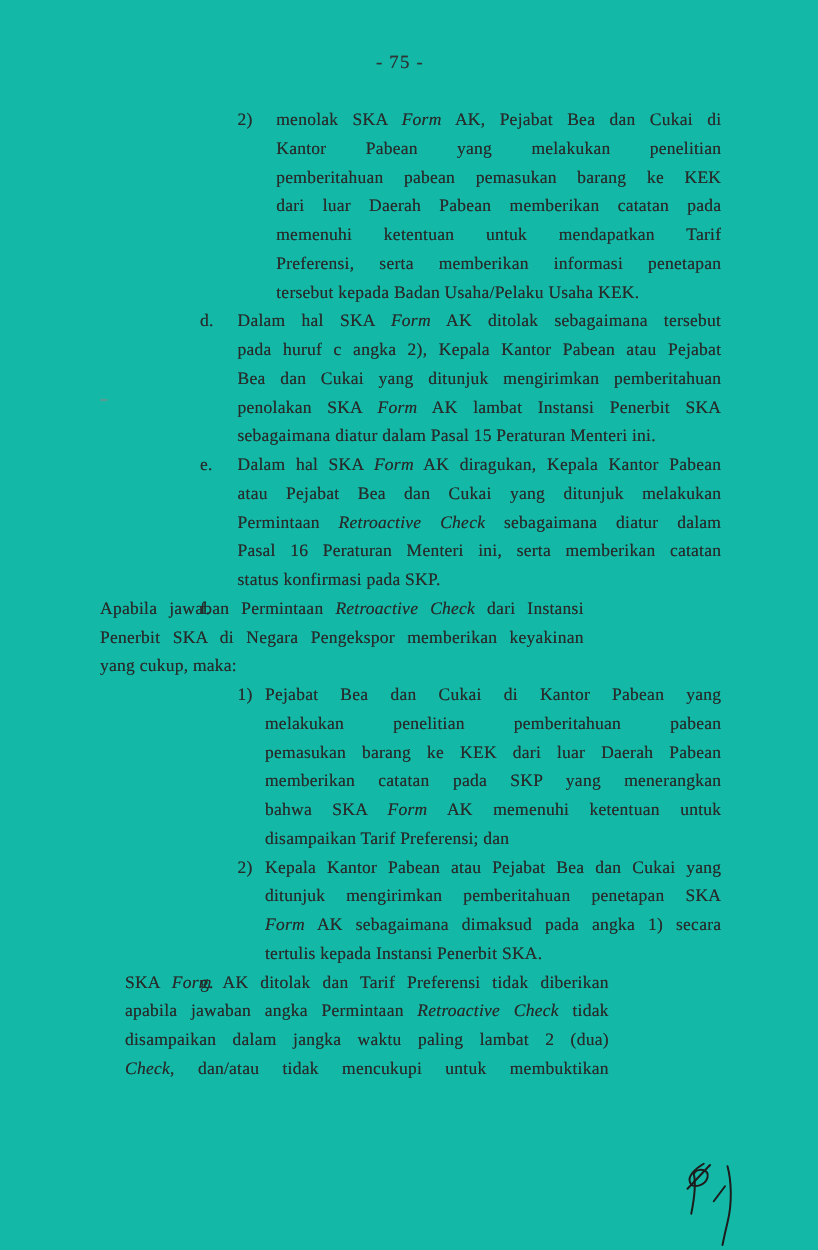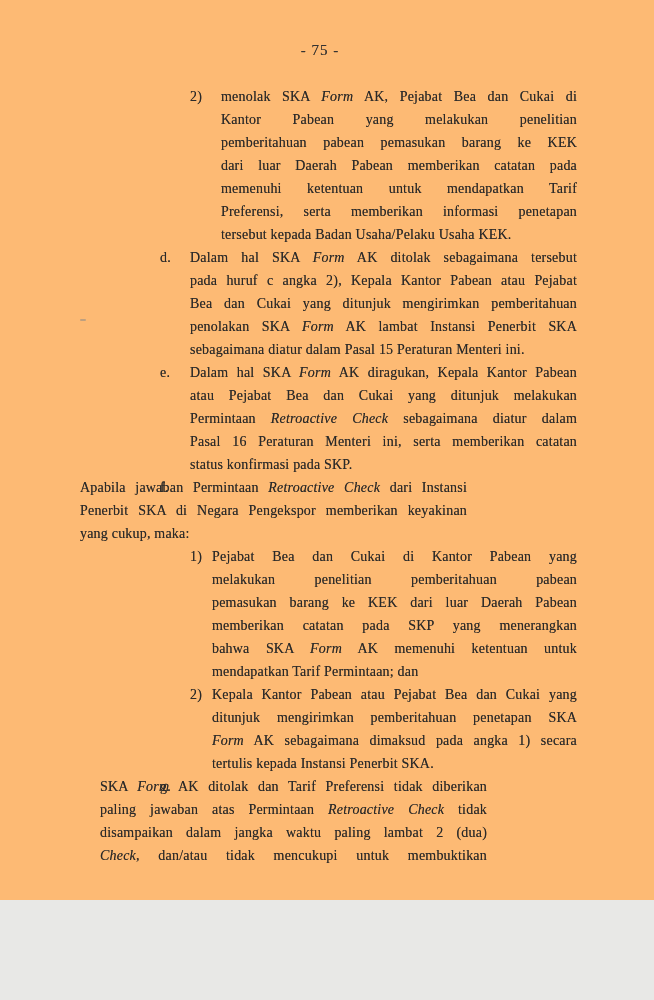--- a/index.html
+++ b/index.html
@@ -10,9 +10,9 @@
   .page {
     position: relative;
     width: 654px;
-    height: 900px;
+    height: 1000px;
     margin: 0 auto;
-    background: #fdba74;
+    background: #14b8a6;
     overflow: hidden;
     font-family: "Liberation Serif", "DejaVu Serif", serif;
     color: #2a2a2a;

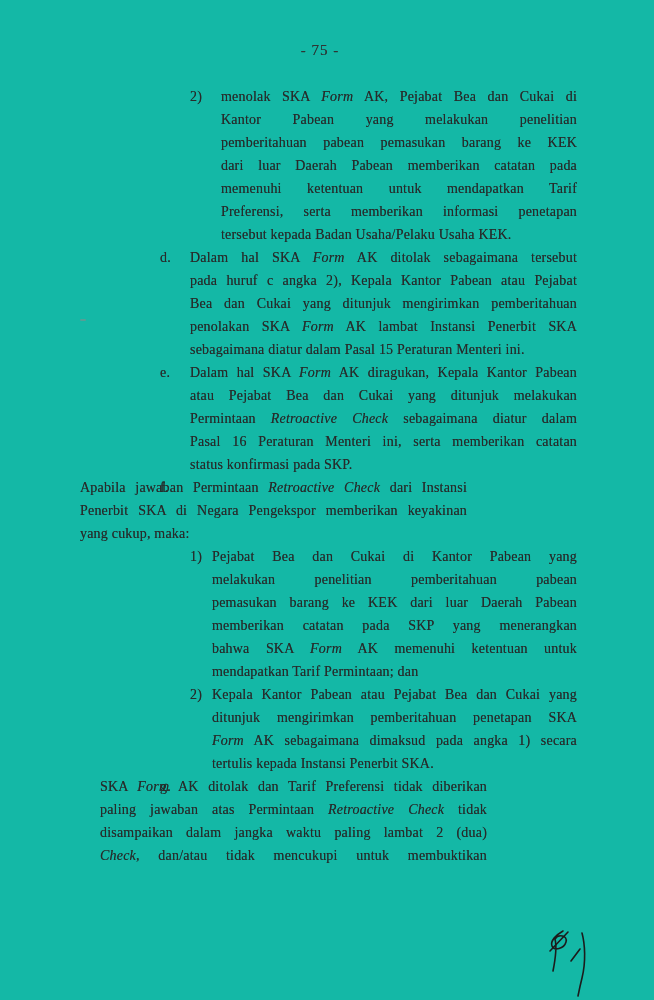--- a/index.html
+++ b/index.html
@@ -146,7 +146,7 @@
           <div class="line"><span>pemasukan barang ke KEK dari luar Daerah Pabean</span></div>
           <div class="line"><span>memberikan catatan pada SKP yang menerangkan</span></div>
           <div class="line"><span>bahwa SKA </span><i>Form</i><span> AK memenuhi ketentuan untuk</span></div>
-          <div class="line last"><span>mendapatkan Tarif Permintaan; dan</span></div>
+          <div class="line last"><span>disampaikan Tarif Preferensi; dan</span></div>
         </div>
       </div>
       <div class="block">

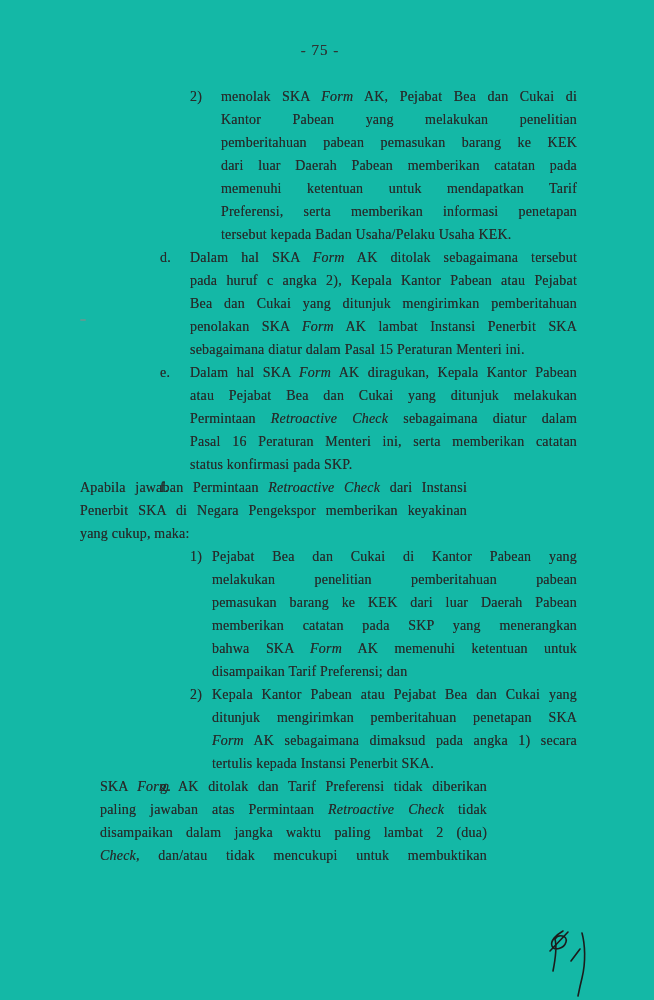--- a/index.html
+++ b/index.html
@@ -162,7 +162,7 @@
         <span class="item-label" style="left: 160px;">g.</span>
         <div class="lines" style="margin-left: 100px; width: 387px;">
           <div class="line"><span>SKA </span><i>Form</i><span> AK ditolak dan Tarif Preferensi tidak diberikan</span></div>
-          <div class="line"><span>paling jawaban atas Permintaan </span><i>Retroactive Check</i><span> tidak</span></div>
+          <div class="line"><span>apabila jawaban angka Permintaan </span><i>Retroactive Check</i><span> tidak</span></div>
           <div class="line"><span>disampaikan dalam jangka waktu paling lambat 2 (dua)</span></div>
           <div class="line"><i>Check</i><span>, dan/atau tidak mencukupi untuk membuktikan</span></div>
         </div>

